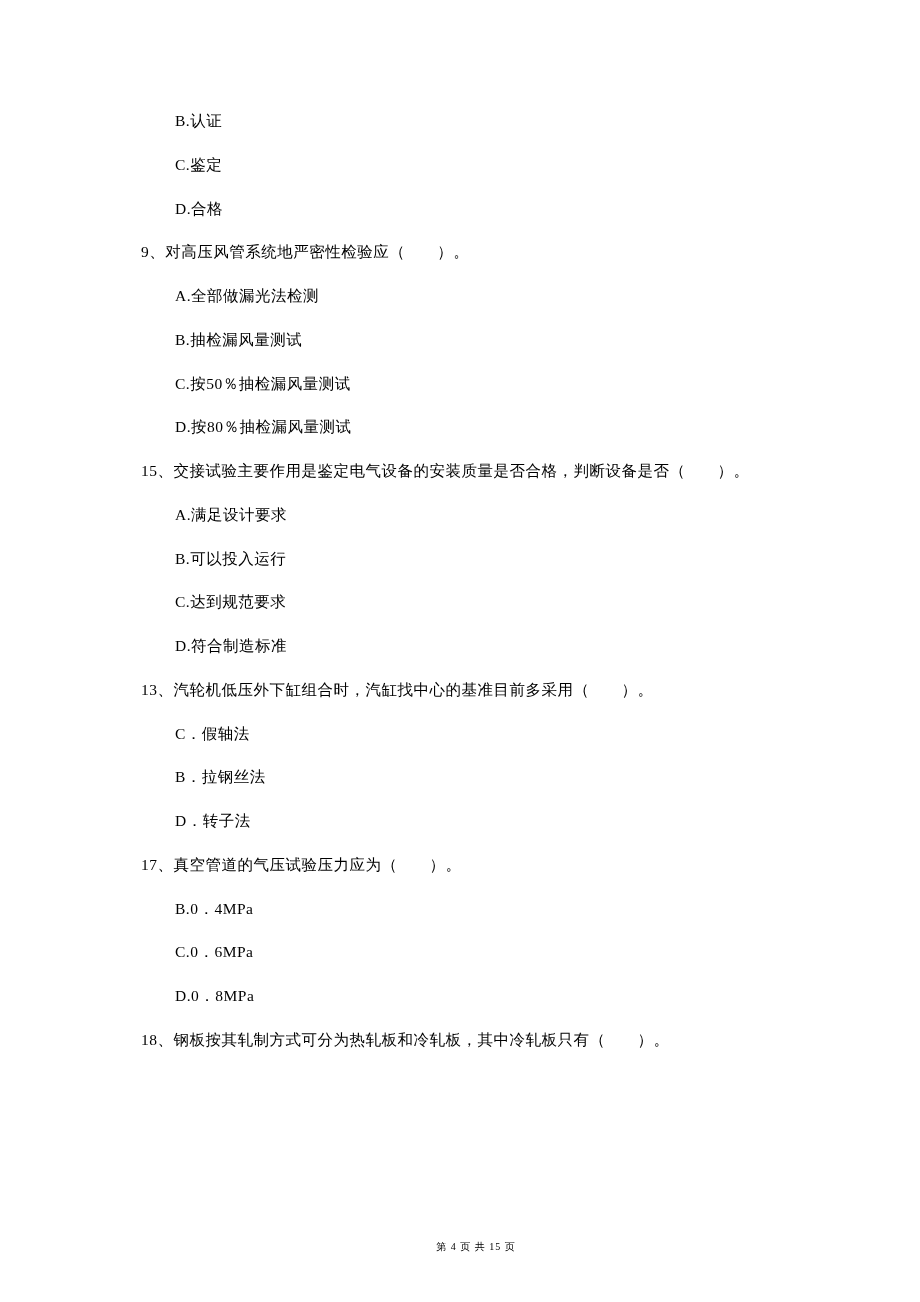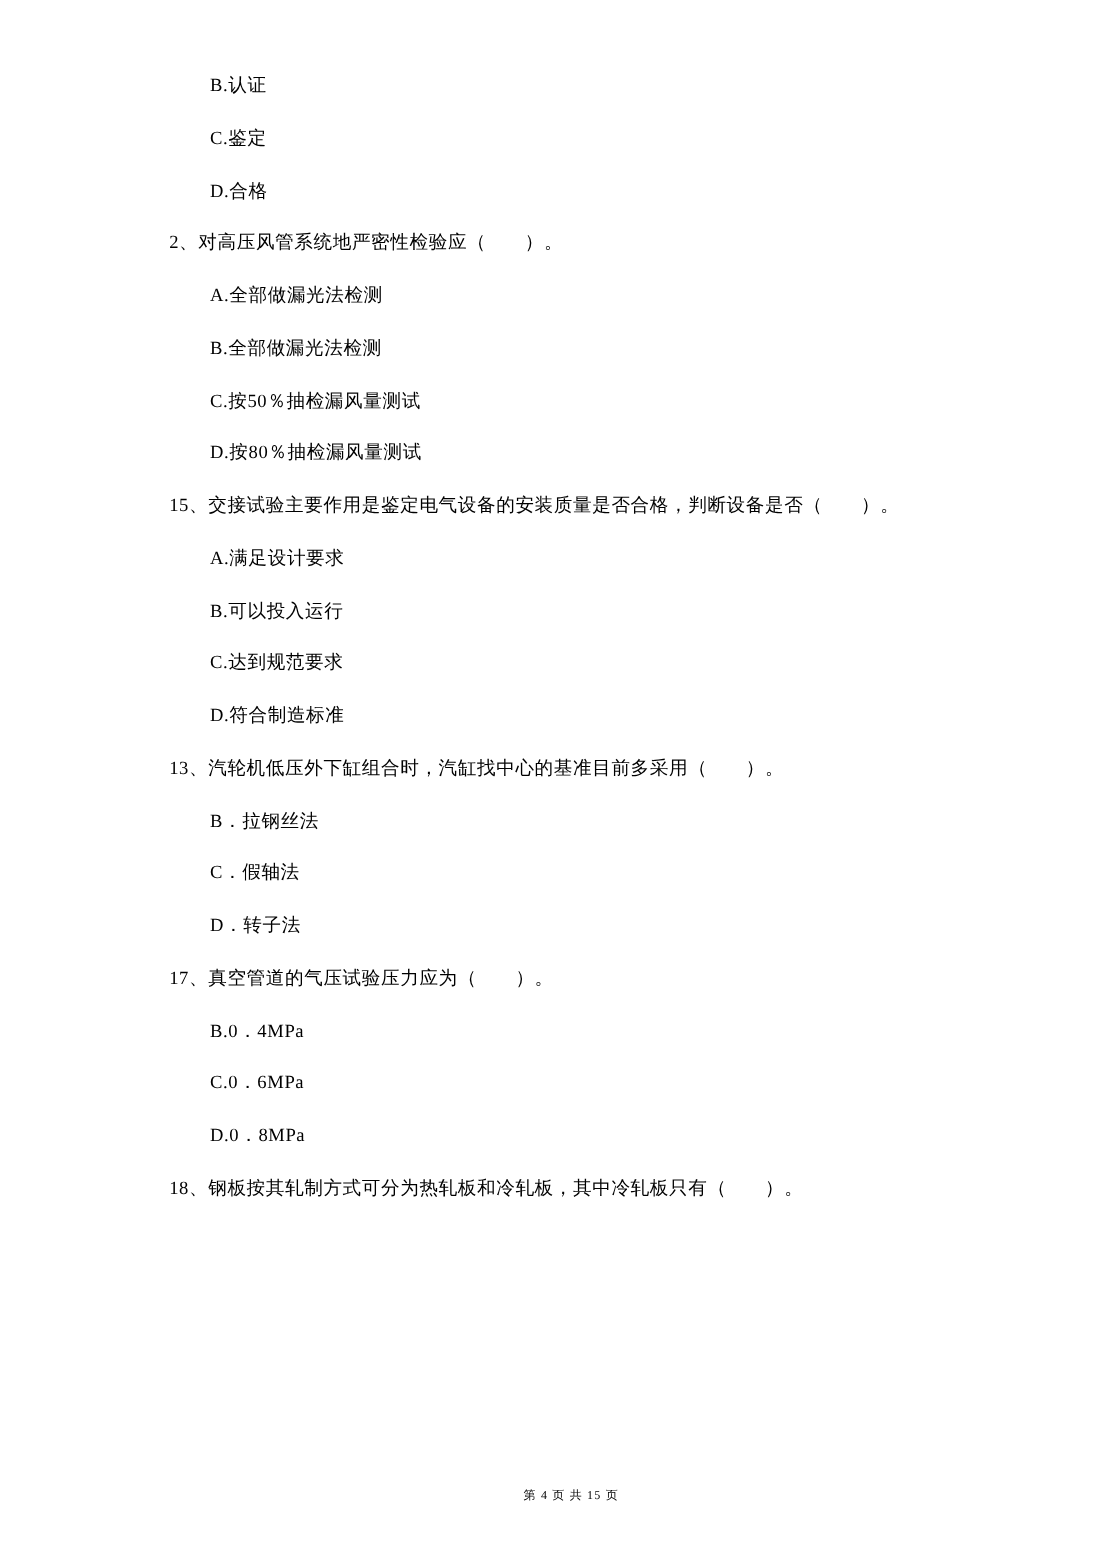--- a/index.html
+++ b/index.html
@@ -15,7 +15,7 @@
     line-height: 1.5;
   }
   .page {
-    padding-top: 60px;
+    padding-top: 109px;
     padding-left: 141px;
     padding-right: 100px;
   }

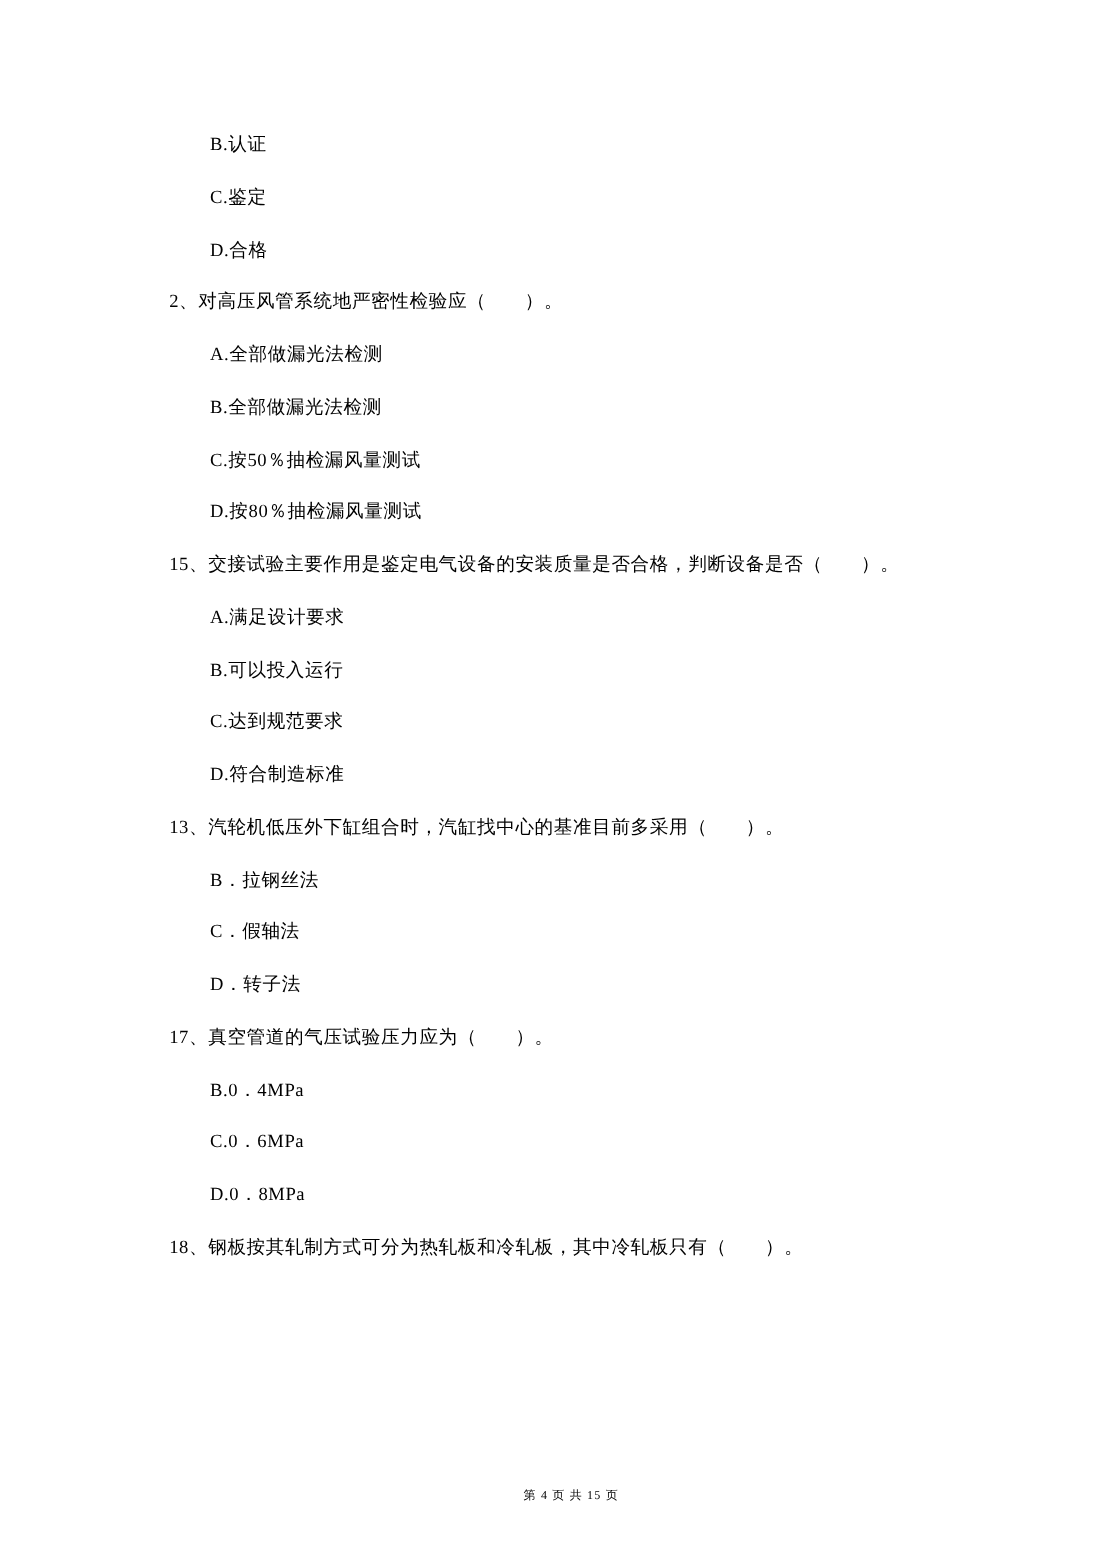--- a/index.html
+++ b/index.html
@@ -47,7 +47,7 @@
   <div class="option">C.鉴定</div>
   <div class="option">D.合格</div>
 
-  <div class="question">2、对高压风管系统地严密性检验应（　　）。</div>
+  <div class="question">9、对高压风管系统地严密性检验应（　　）。</div>
   <div class="option">A.全部做漏光法检测</div>
   <div class="option">B.全部做漏光法检测</div>
   <div class="option">C.按50％抽检漏风量测试</div>

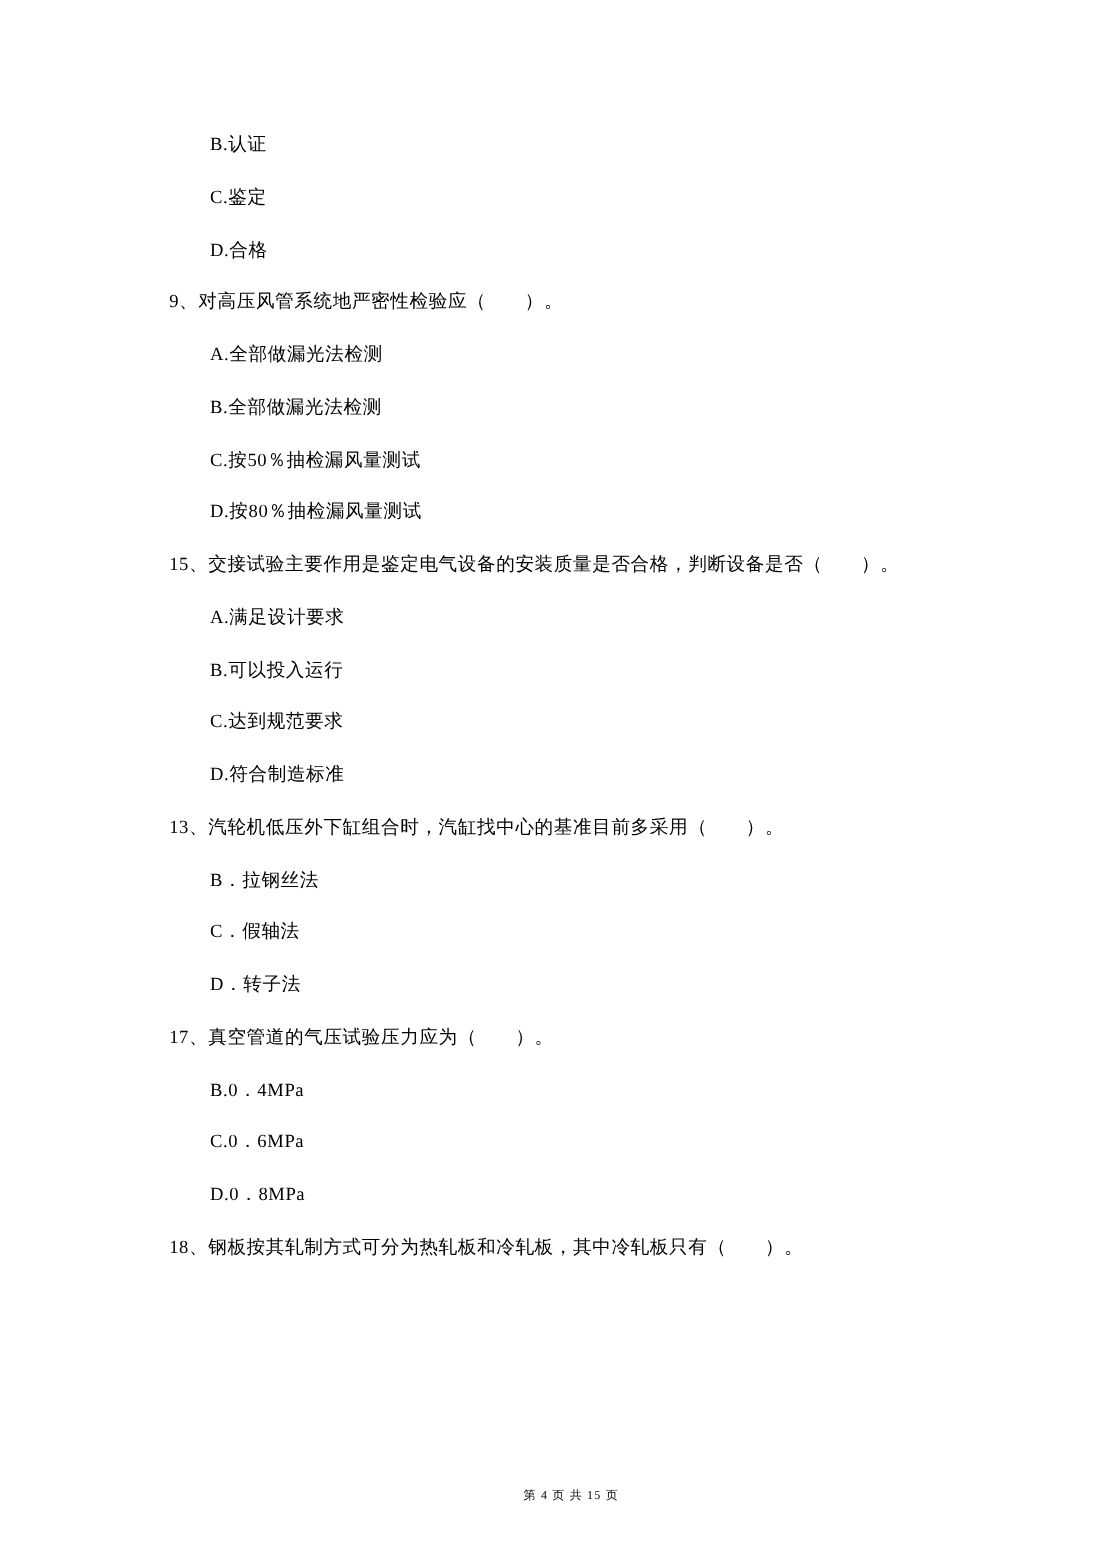--- a/index.html
+++ b/index.html
@@ -49,7 +49,7 @@
 
   <div class="question">9、对高压风管系统地严密性检验应（　　）。</div>
   <div class="option">A.全部做漏光法检测</div>
-  <div class="option">B.全部做漏光法检测</div>
+  <div class="option">B.抽检漏风量测试</div>
   <div class="option">C.按50％抽检漏风量测试</div>
   <div class="option">D.按80％抽检漏风量测试</div>
 

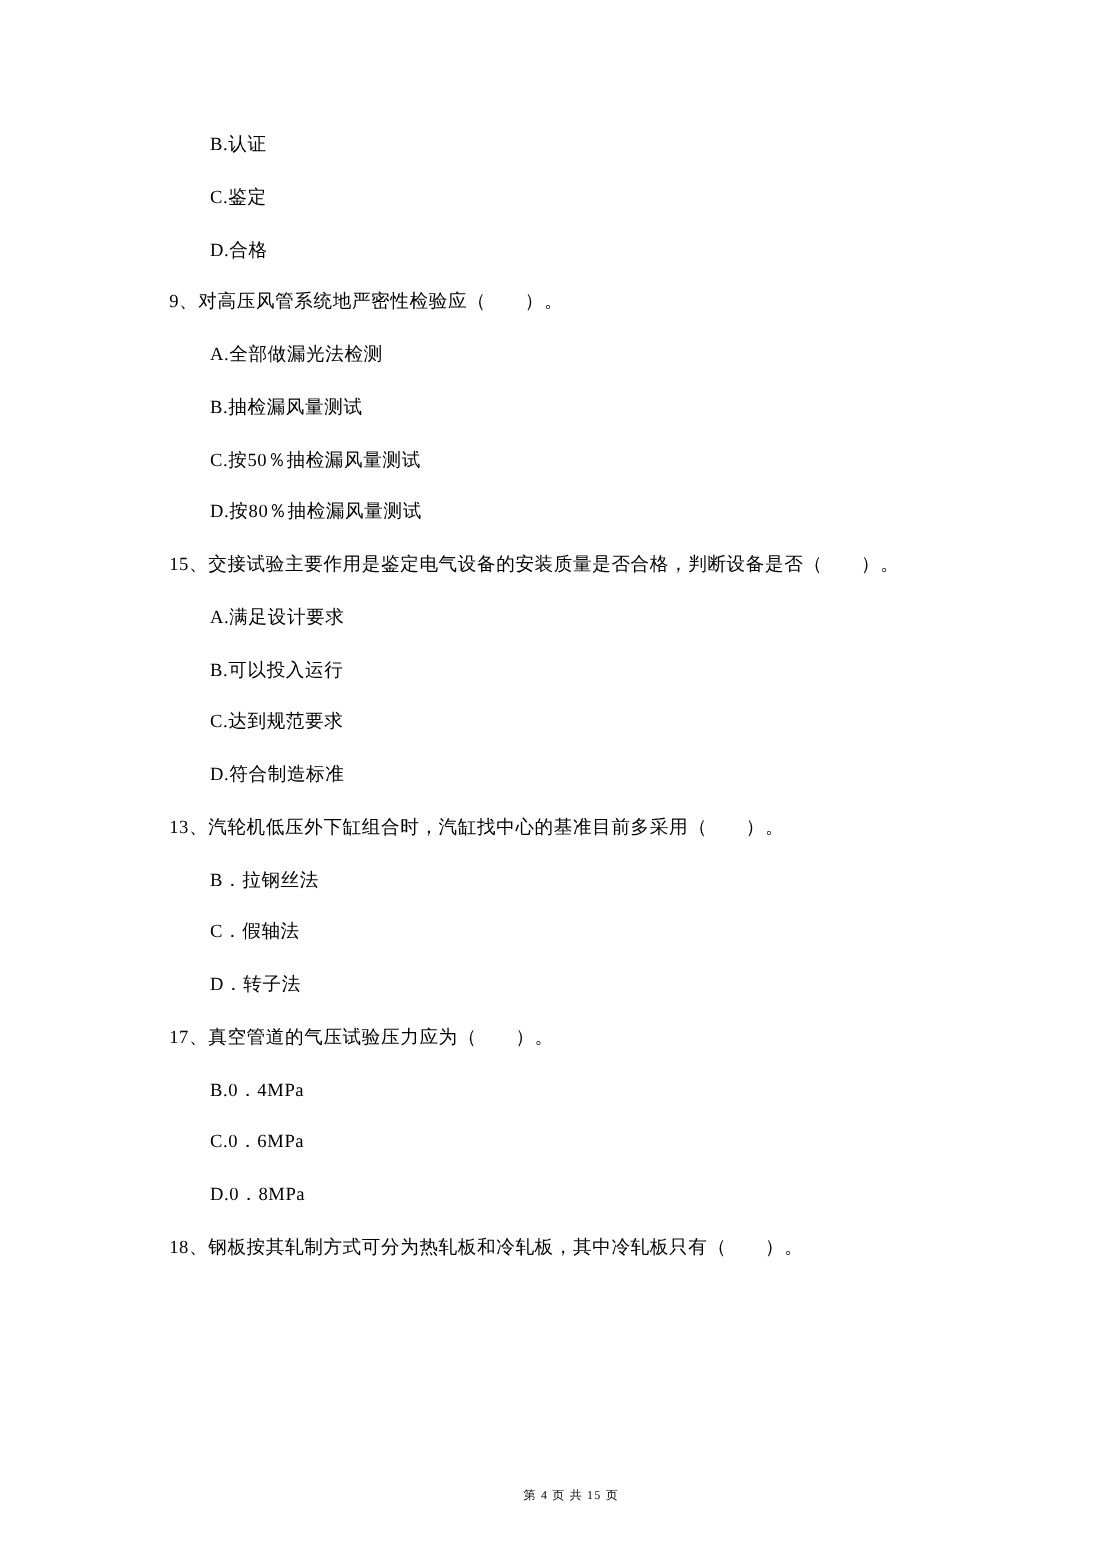--- a/index.html
+++ b/index.html
@@ -60,8 +60,8 @@
   <div class="option">D.符合制造标准</div>
 
   <div class="question">13、汽轮机低压外下缸组合时，汽缸找中心的基准目前多采用（　　）。</div>
+  <div class="option">C．假轴法</div>
   <div class="option">B．拉钢丝法</div>
-  <div class="option">C．假轴法</div>
   <div class="option">D．转子法</div>
 
   <div class="question">17、真空管道的气压试验压力应为（　　）。</div>

